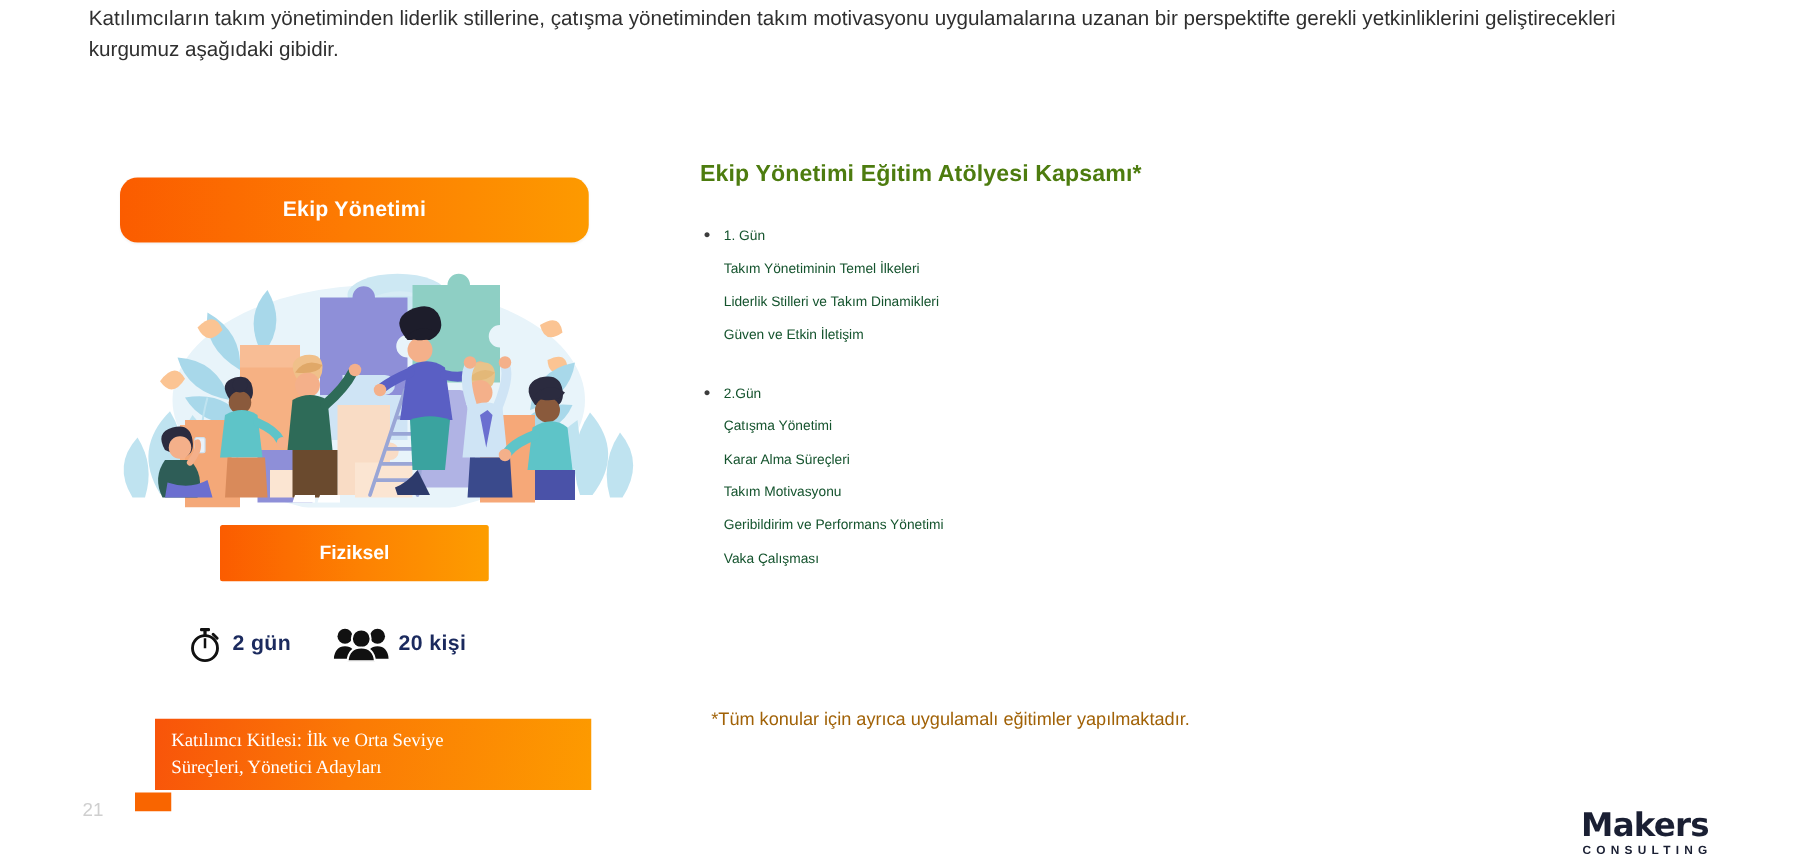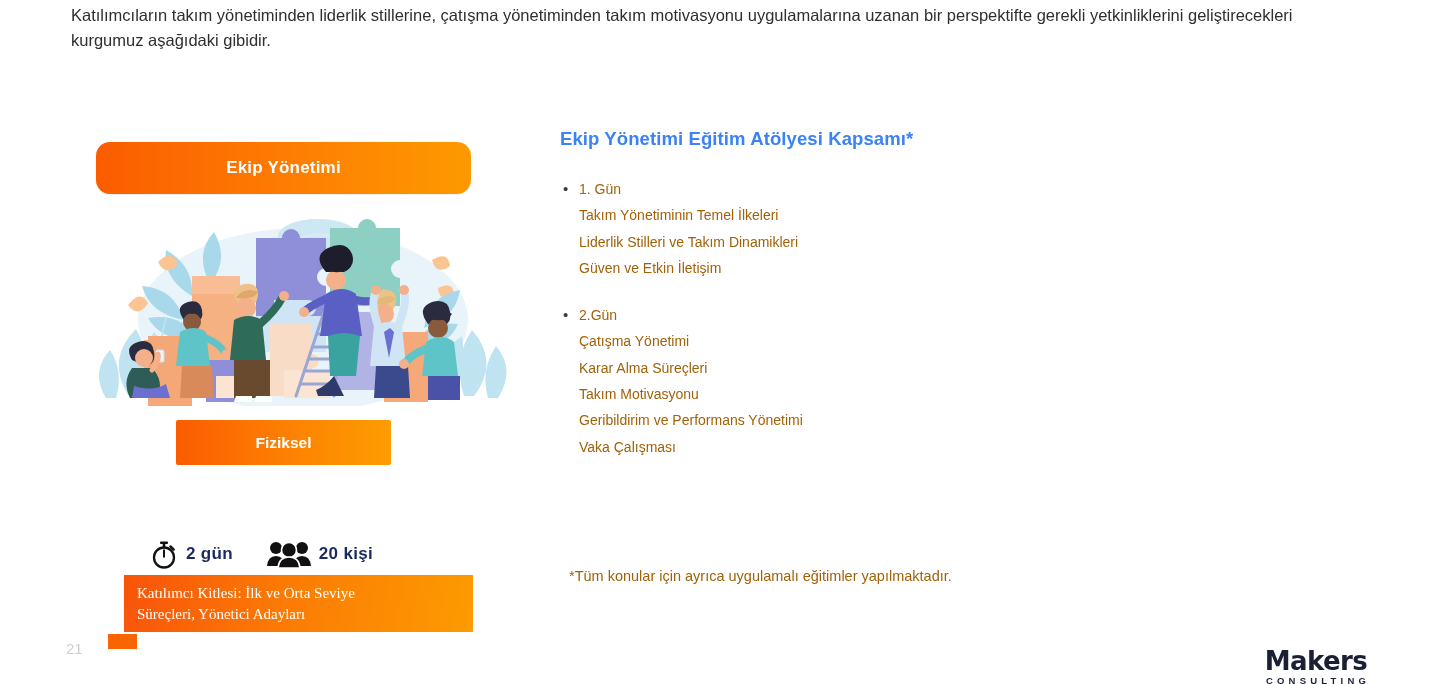--- a/index.html
+++ b/index.html
@@ -138,7 +138,7 @@
     margin: 0 0 26px 0;
     font-size: 18.5px;
     font-weight: bold;
-    color: #3b82f6;
+    color: #4d7c0f;
     letter-spacing: .1px;
   }
   .bullet-group {

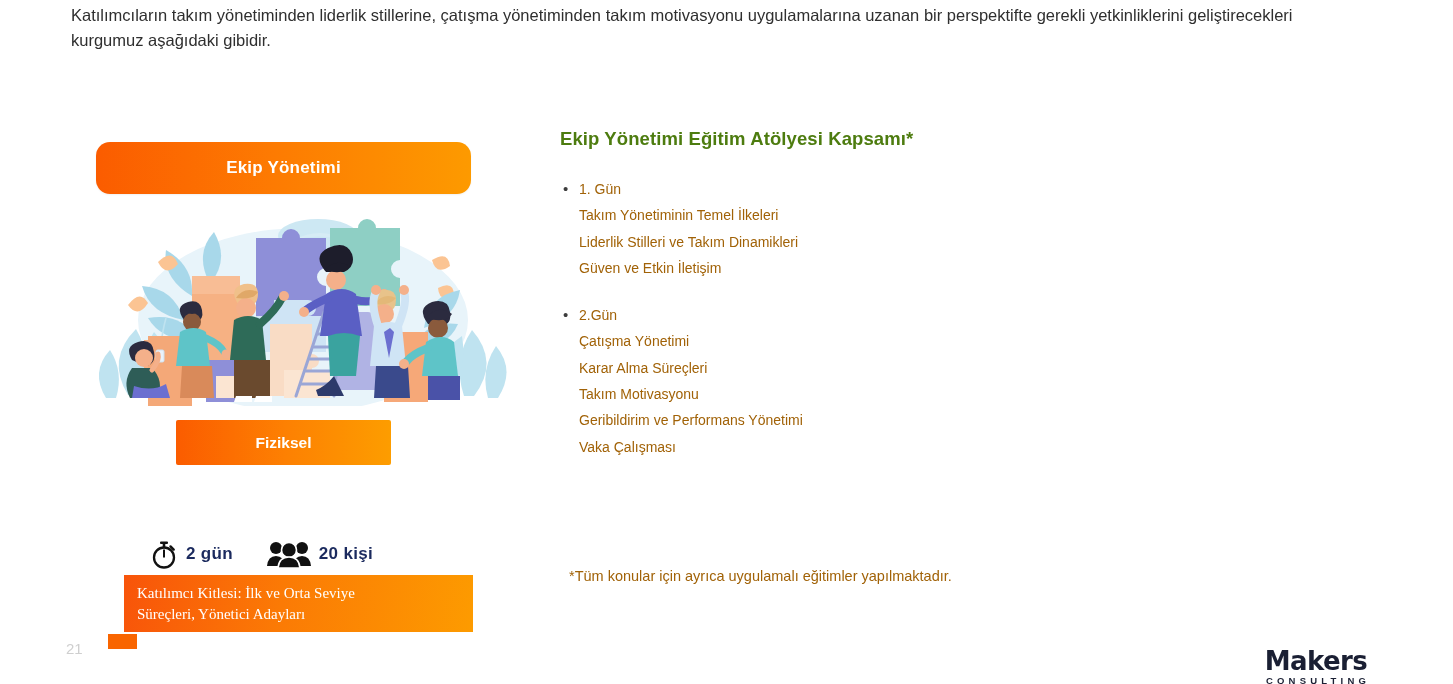--- a/index.html
+++ b/index.html
@@ -156,9 +156,9 @@
   }
   .bullet-lines { flex: 1; }
   .bullet-lines div {
-    font-size: 14px;
+    font-size: 11px;
     line-height: 26.3px;
-    color: #a16207;
+    color: #14532d;
   }
   .footnote {
     position: absolute;

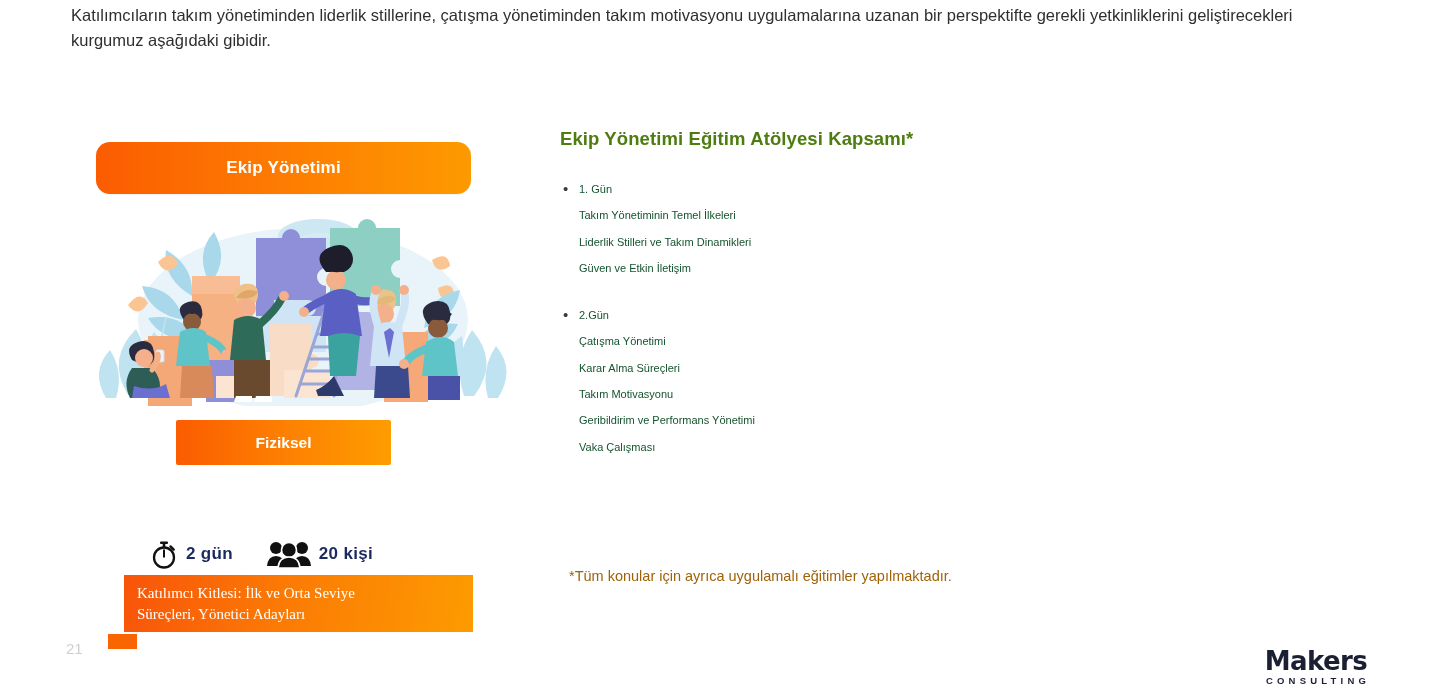--- a/index.html
+++ b/index.html
@@ -96,7 +96,6 @@
     display: flex;
     align-items: center;
     gap: 8px;
-    margin-top: 39px;
   }
   .meta-item .label {
     color: #1b2a5e;

